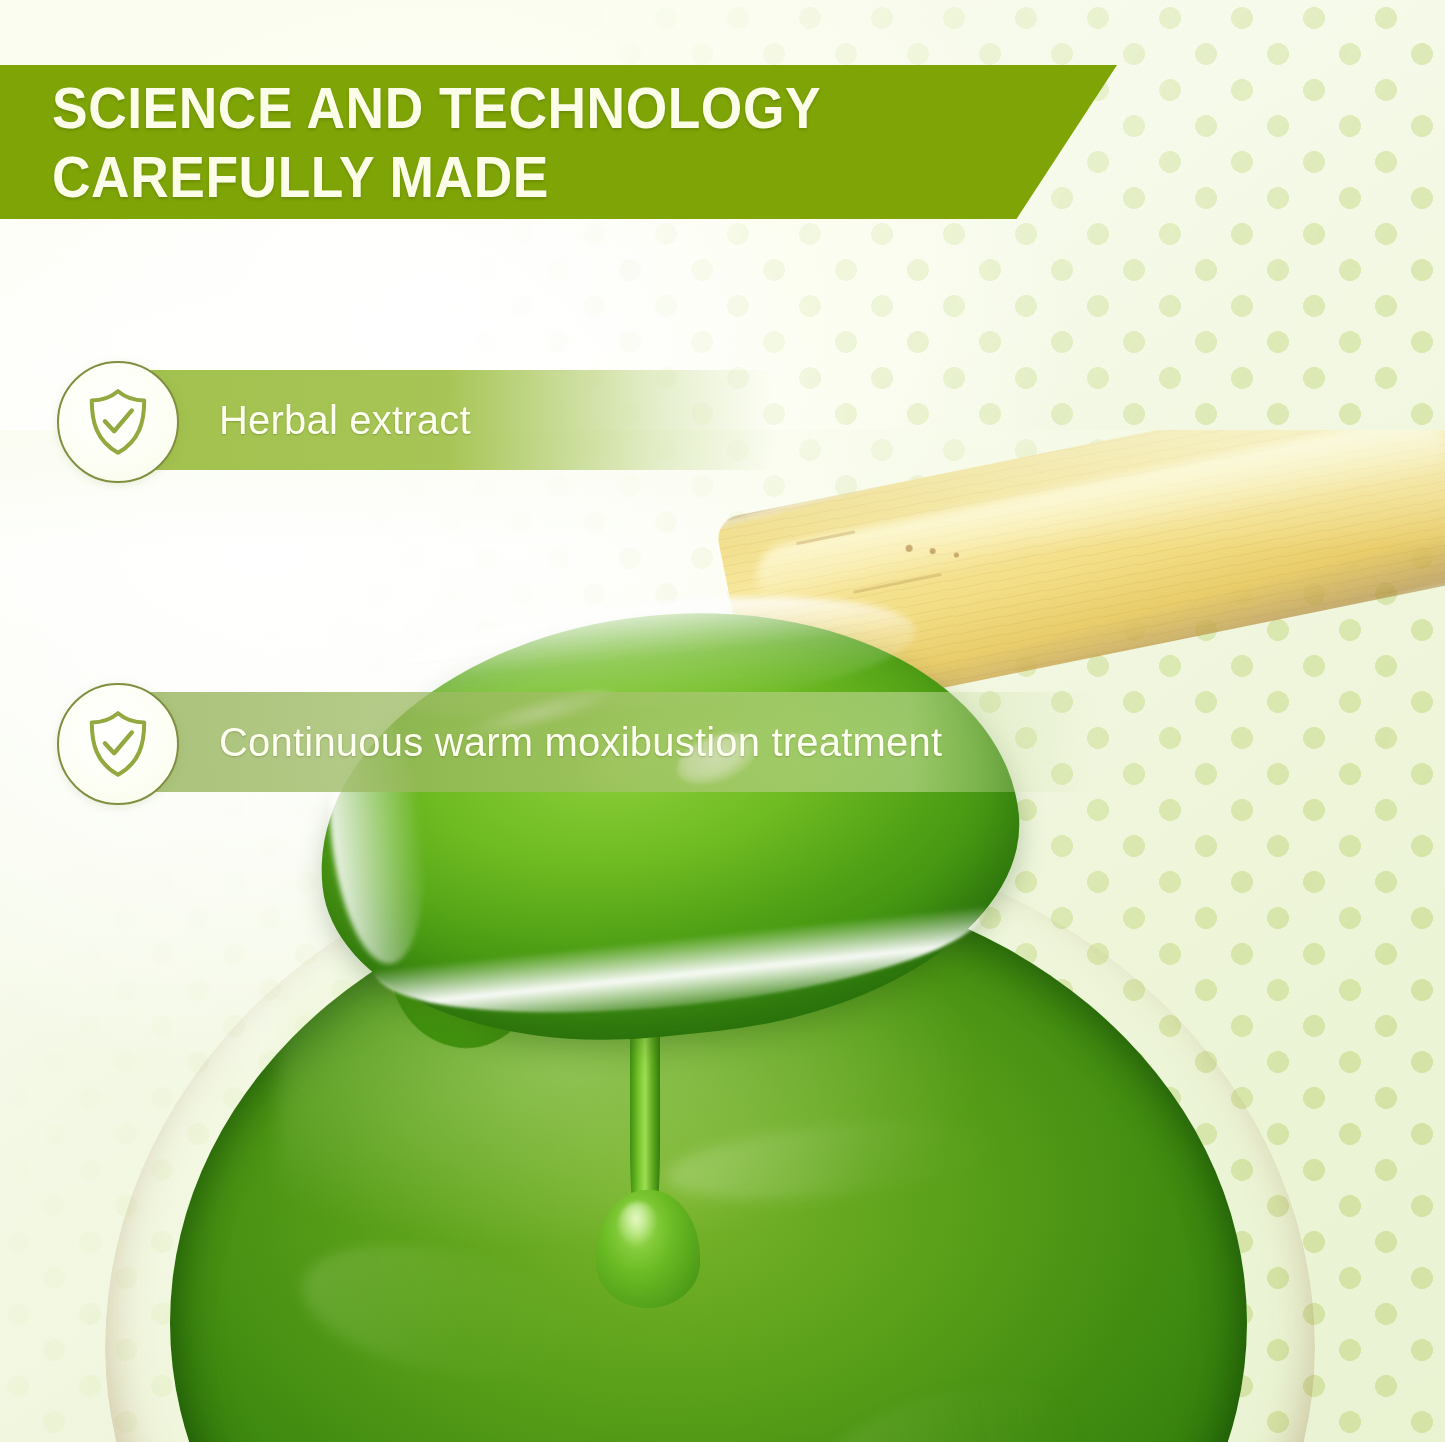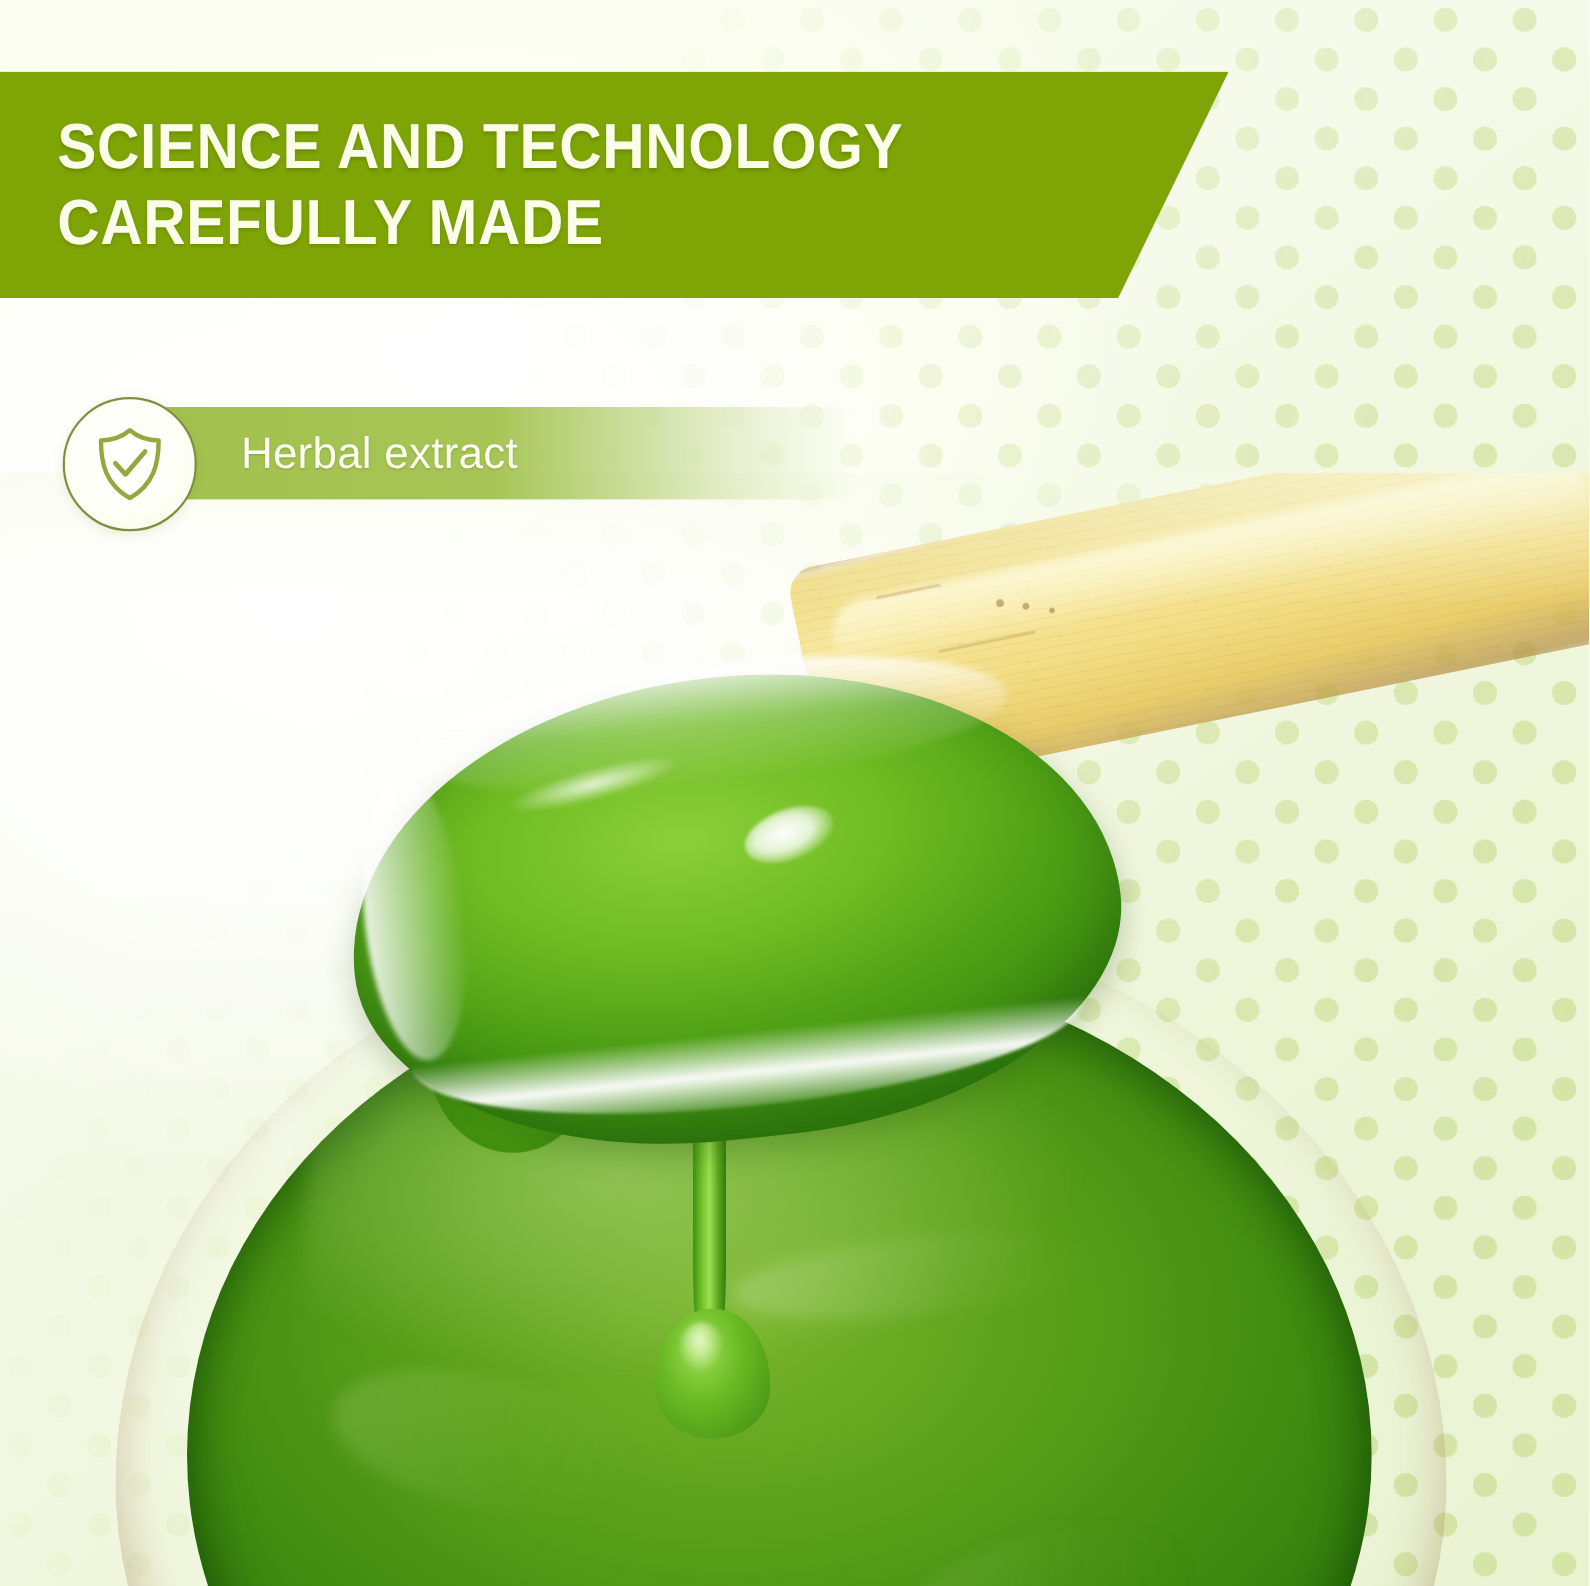--- a/index.html
+++ b/index.html
@@ -185,7 +185,7 @@
 
   
   .banner{
-    position:absolute;left:0;top:65px;width:1117px;height:206px;
+    position:absolute;left:0;top:65px;width:1117px;height:154px;
     background:#7ea406;
     clip-path:polygon(0 0, 100% 0, 91% 100%, 0 100%);
     display:flex;align-items:center;

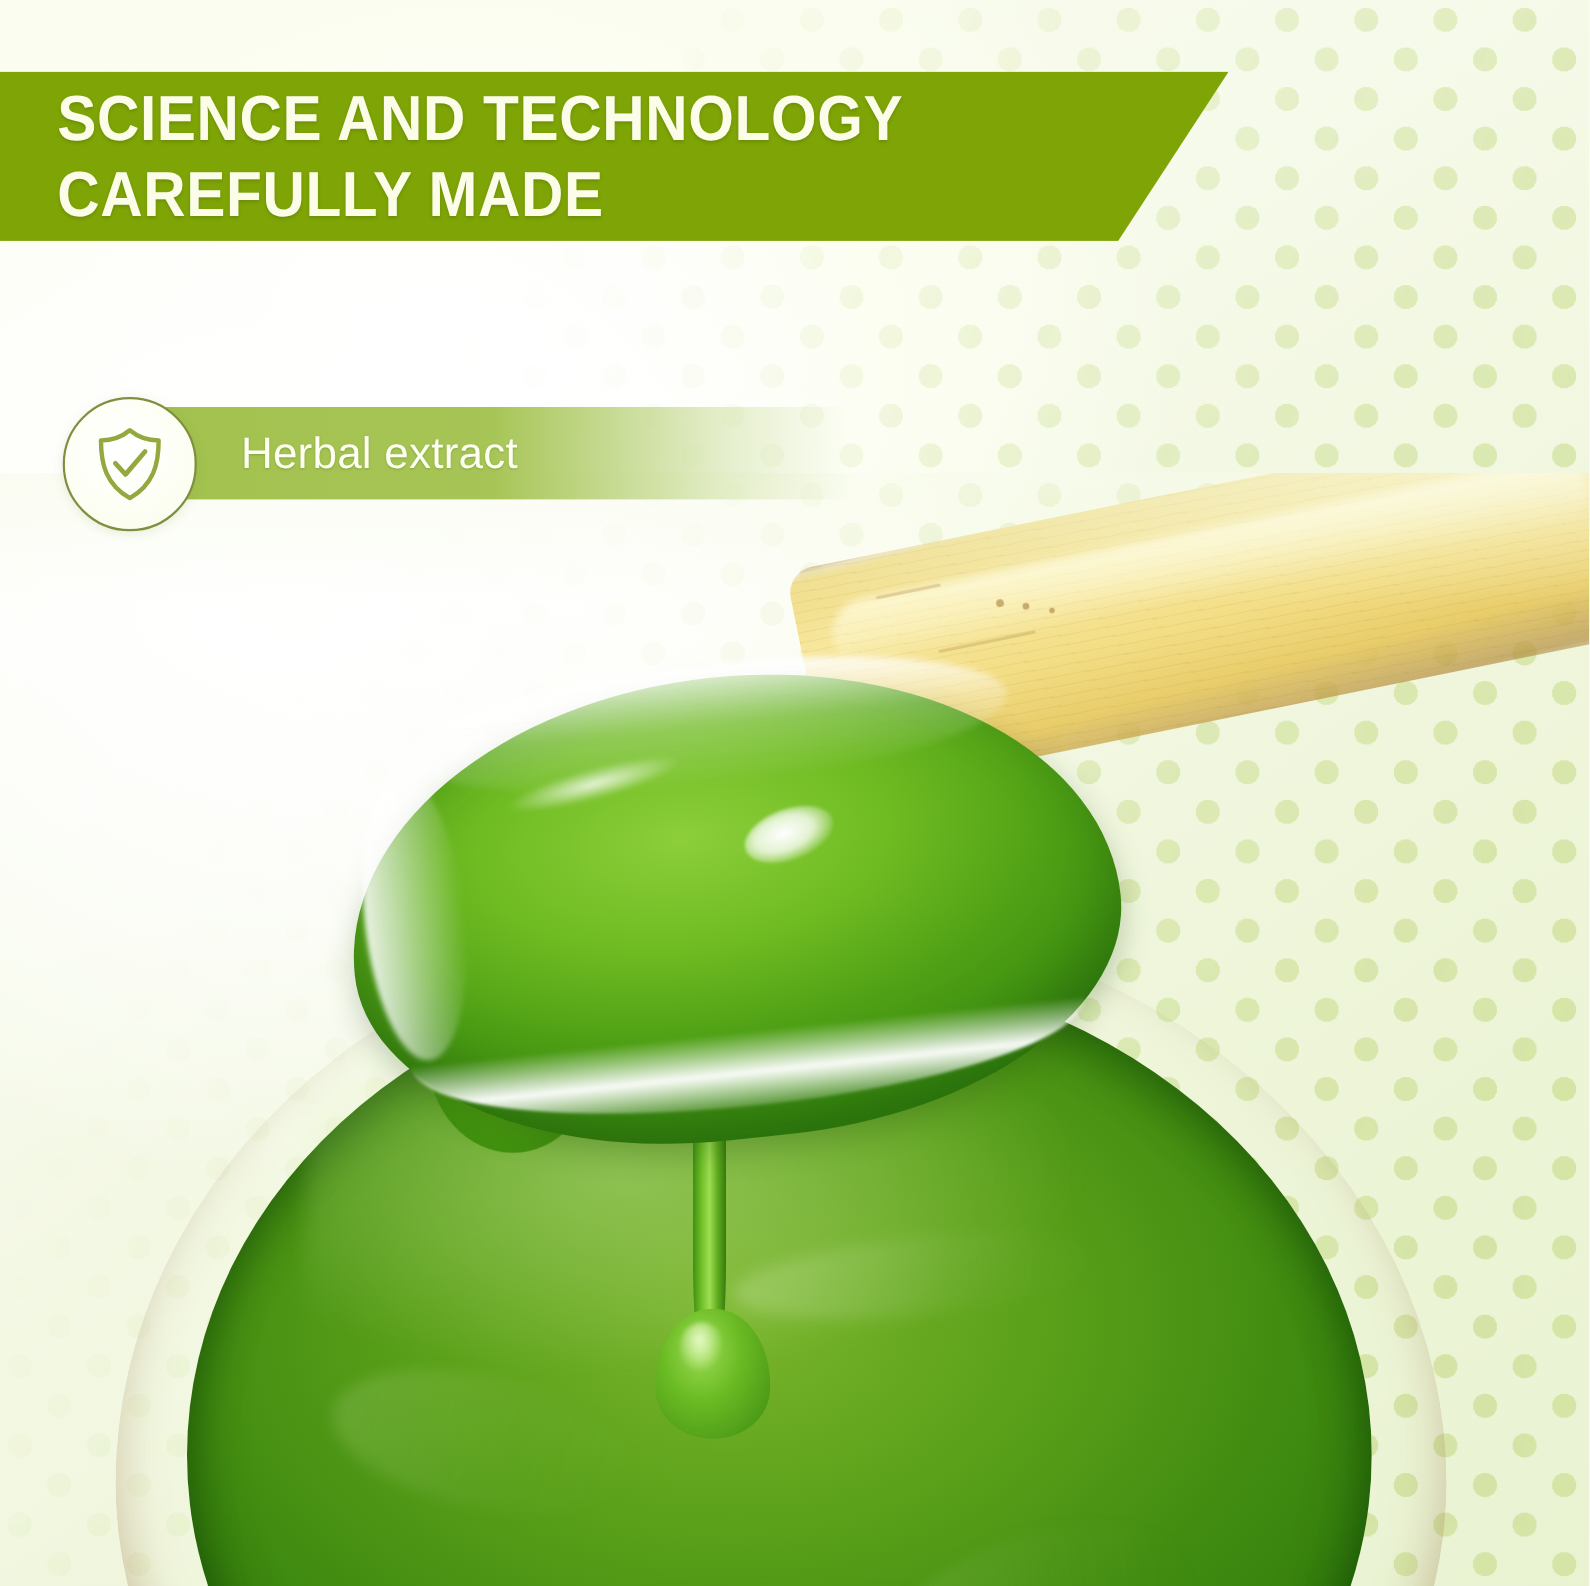--- a/index.html
+++ b/index.html
@@ -207,7 +207,7 @@
   
   .feature{position:absolute;left:0;height:124px;display:flex;align-items:center;}
   .feature-bar{
-    position:absolute;left:145px;top:12px;height:84px;
+    position:absolute;left:145px;top:12px;height:100px;
     display:flex;align-items:center;
   }
   .feature-bar .label{

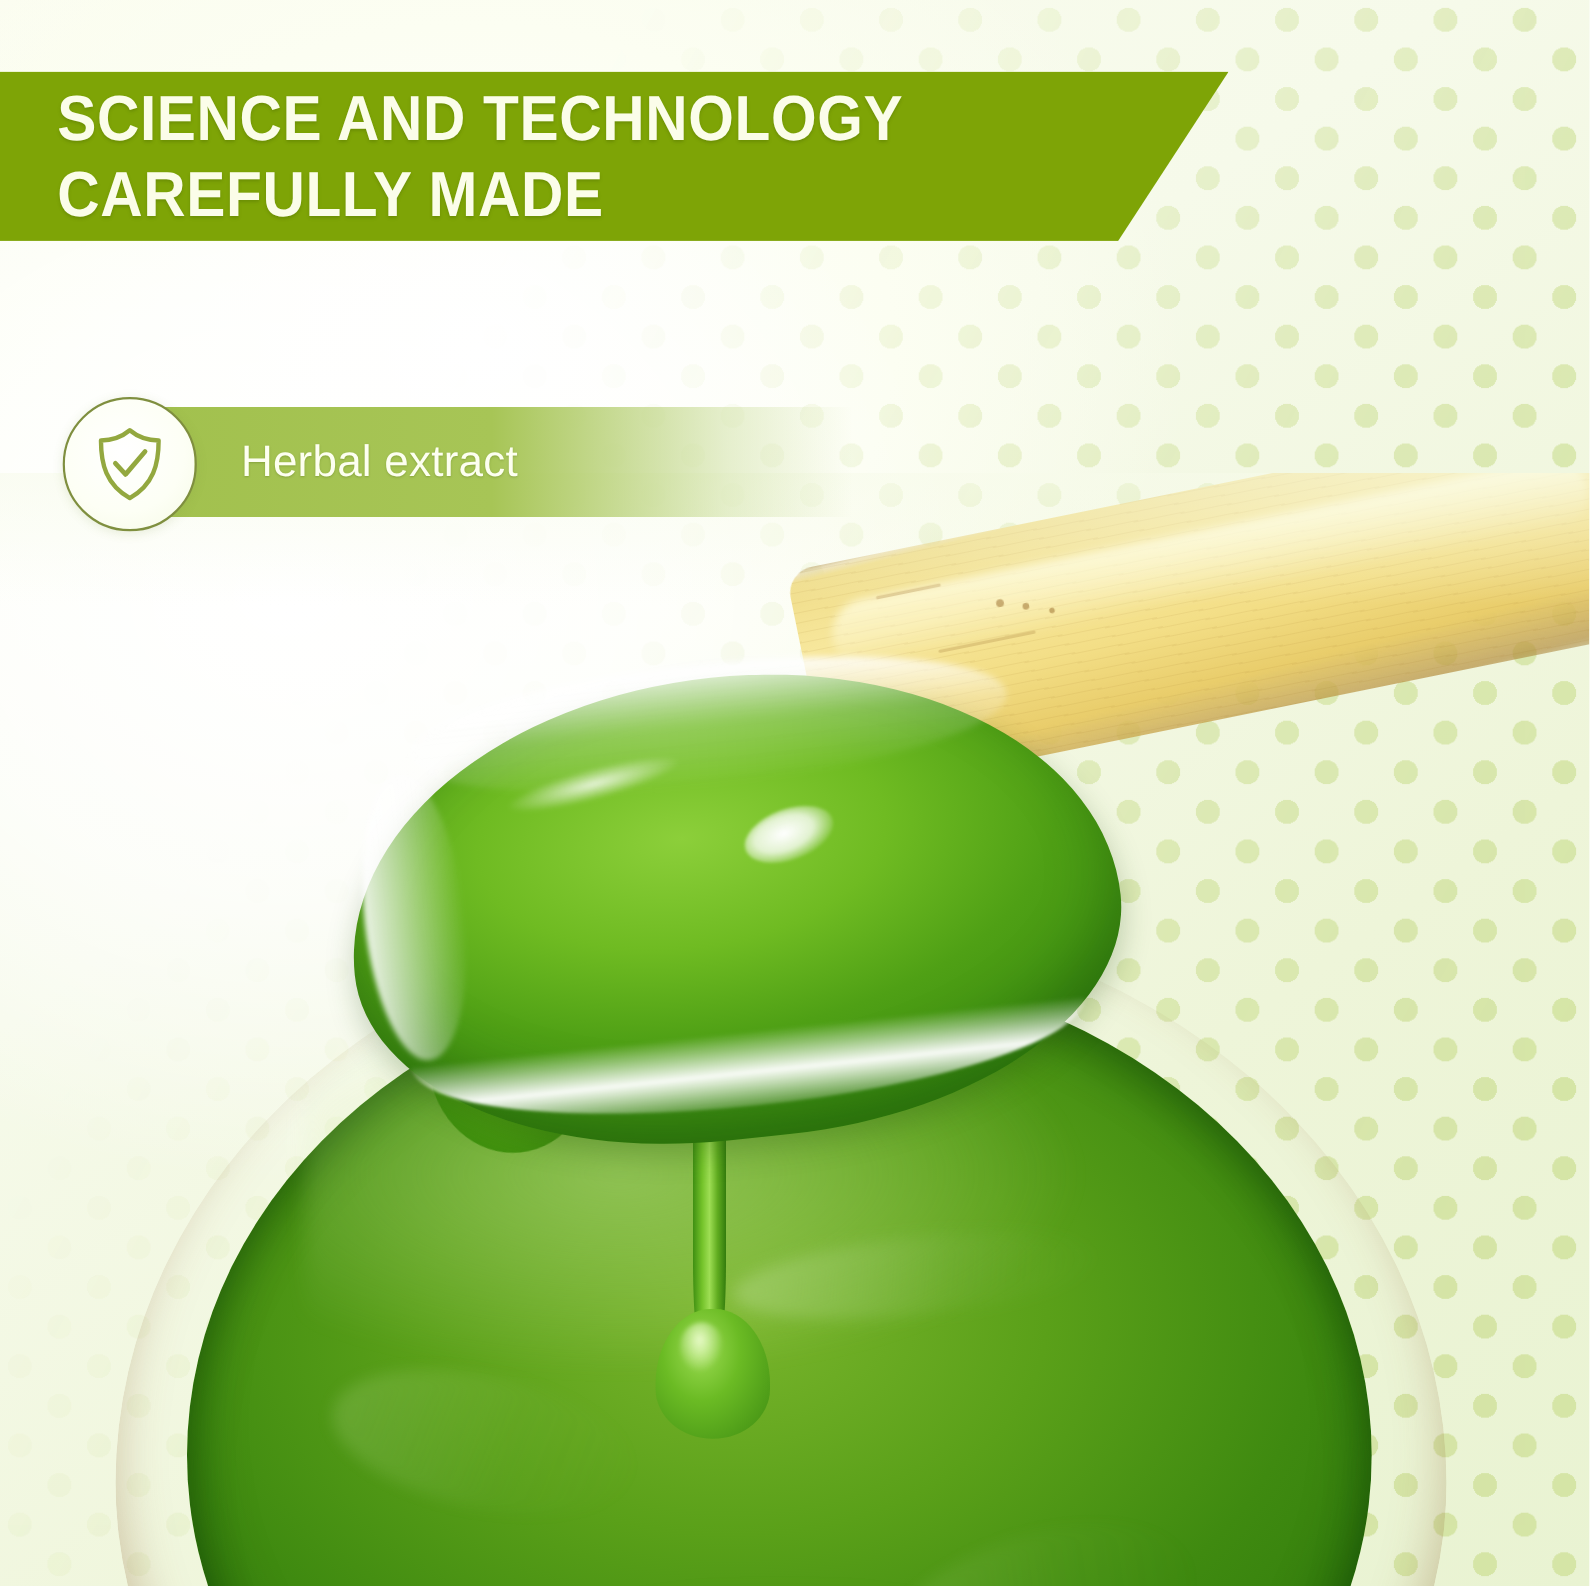--- a/index.html
+++ b/index.html
@@ -308,6 +308,17 @@
   </div>
 
 
+  <div class="feature" style="top:680px;width:100%;">
+    <div class="feature-bar bar-3">
+      <span class="label">Continuous warm moxibustion treatment</span>
+    </div>
+    <div class="icon-circle" style="top:3px;">
+      <svg width="74" height="74" viewBox="0 0 48 48" fill="none" aria-hidden="true">
+        <path d="M24 4 C30 9 36 10 41 10 C41 24 38 36 24 44 C10 36 7 24 7 10 C12 10 18 9 24 4 Z" stroke="#93a83f" stroke-width="2.6" fill="none" stroke-linejoin="round"></path>
+        <path d="M15.5 23.5 L21.5 30 L33 16.5" stroke="#93a83f" stroke-width="2.8" fill="none" stroke-linecap="round" stroke-linejoin="round"></path>
+      </svg>
+    </div>
+  </div>
 
 </div>
 

